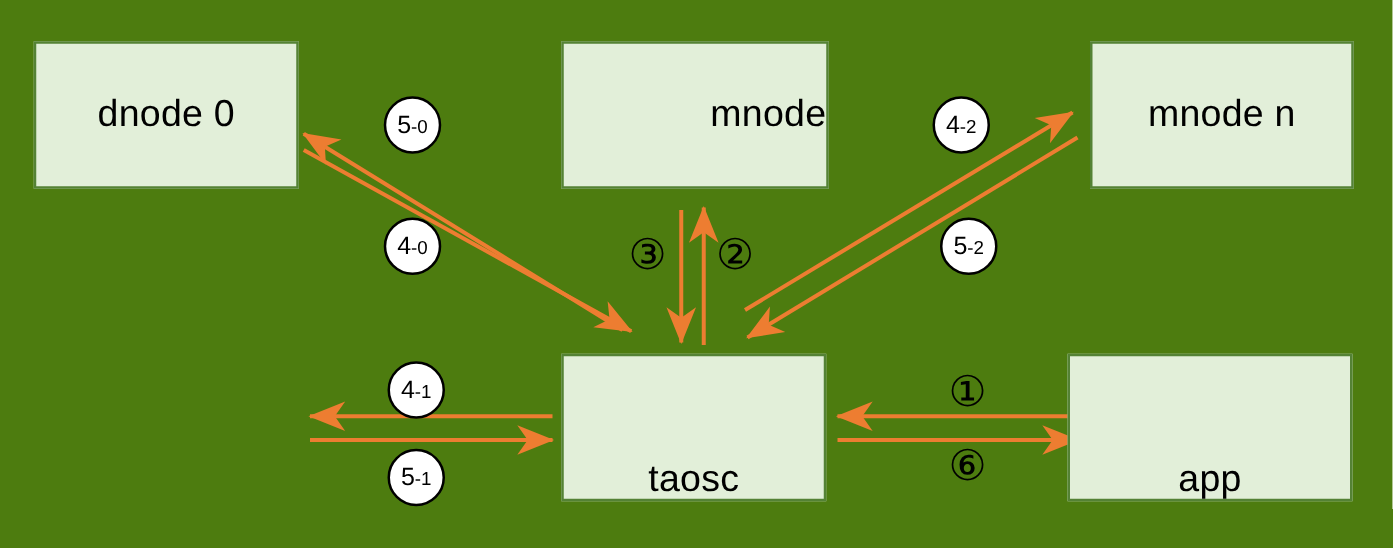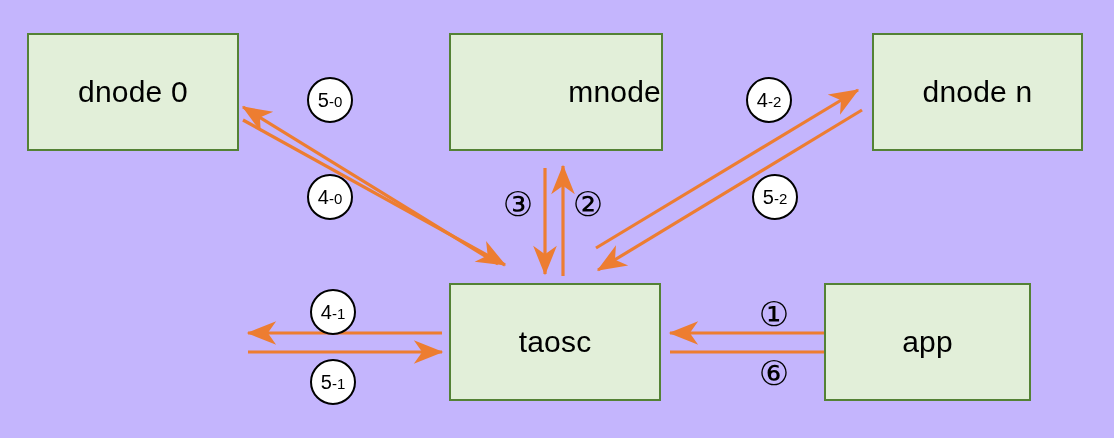--- a/index.html
+++ b/index.html
@@ -14,7 +14,7 @@
     position: relative;
     width: 1114px;
     height: 438px;
-    background: #c4b5fd;
+    background: #4d7c0f;
     overflow: hidden;
   }
   #wires {

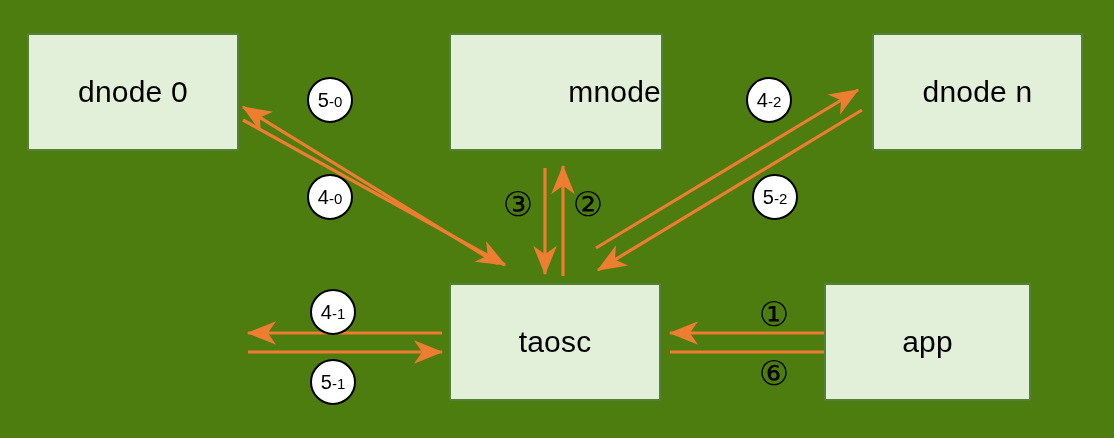--- a/index.html
+++ b/index.html
@@ -116,7 +116,7 @@
   </div>
 
   <div class="node-box" style="left:872px;top:33px;width:211px;height:118px;">
-    <span class="node-label">dnode n</span>
+    <span class="node-label">mnode n</span>
   </div>
 
 

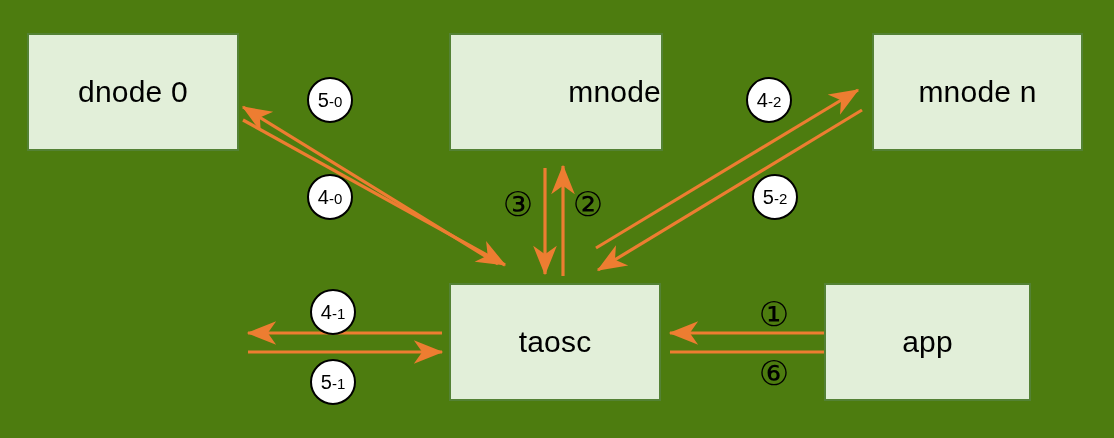--- a/index.html
+++ b/index.html
@@ -120,7 +120,7 @@
   </div>
 
 
-  <div class="node-box" style="left:449px;top:283px;width:212px;height:118px;">
+  <div class="node-box" style="left:449px;top:283px;width:212px;height:118px;align-items:flex-end;">
     <span class="node-label">taosc</span>
   </div>
 

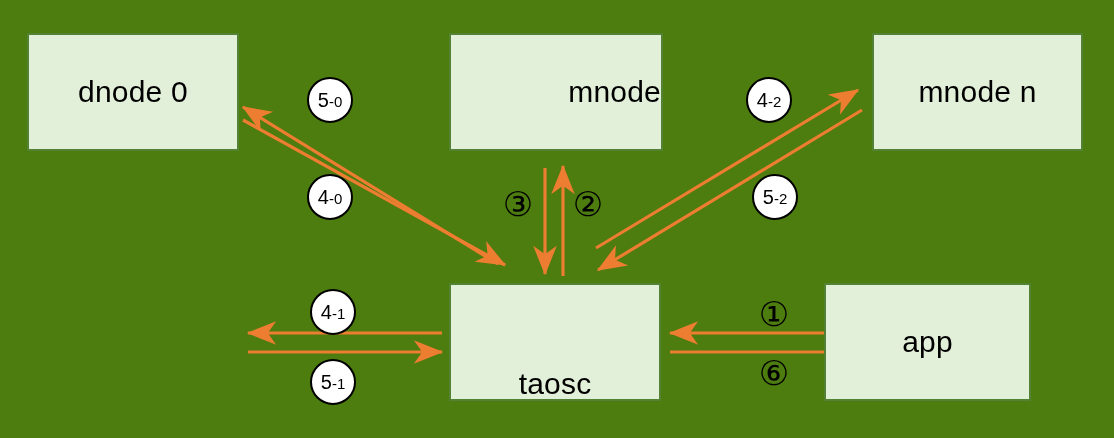--- a/index.html
+++ b/index.html
@@ -124,7 +124,7 @@
     <span class="node-label">taosc</span>
   </div>
 
-  <div class="node-box" style="left:824px;top:283px;width:207px;height:118px;">
+  <div class="node-box" style="left:854px;top:283px;width:228px;height:118px;align-items:flex-end;">
     <span class="node-label">app</span>
   </div>
 

